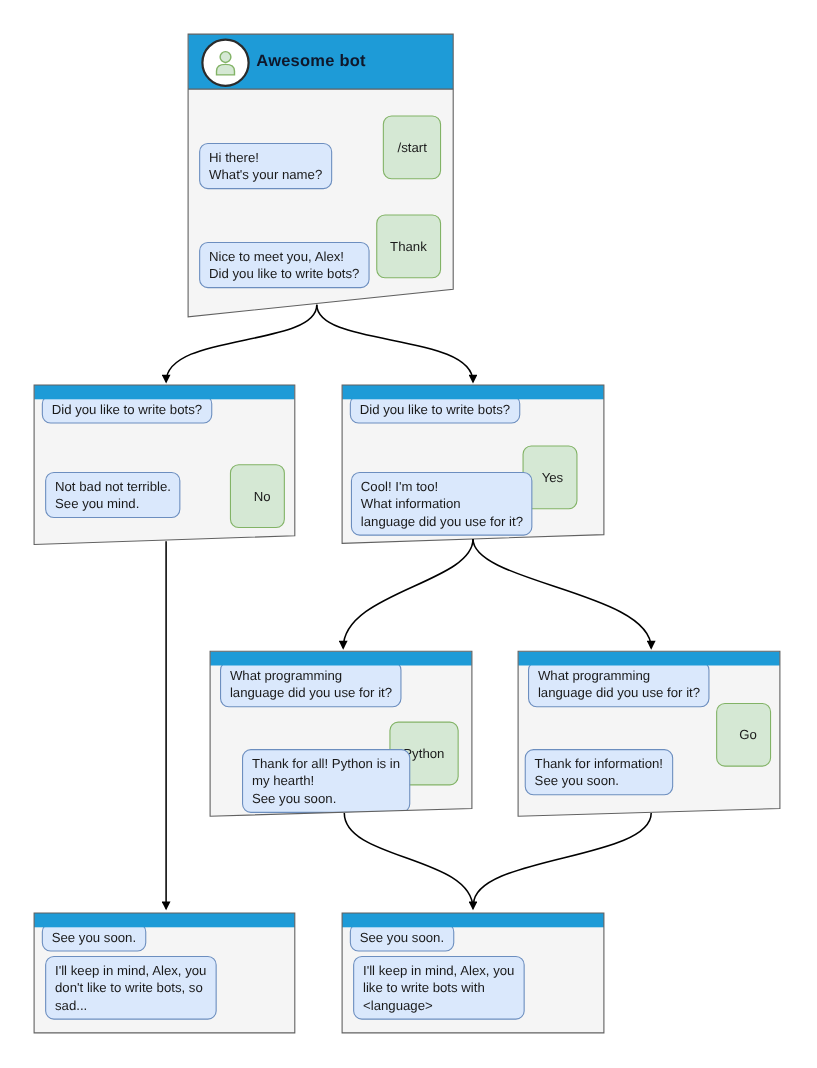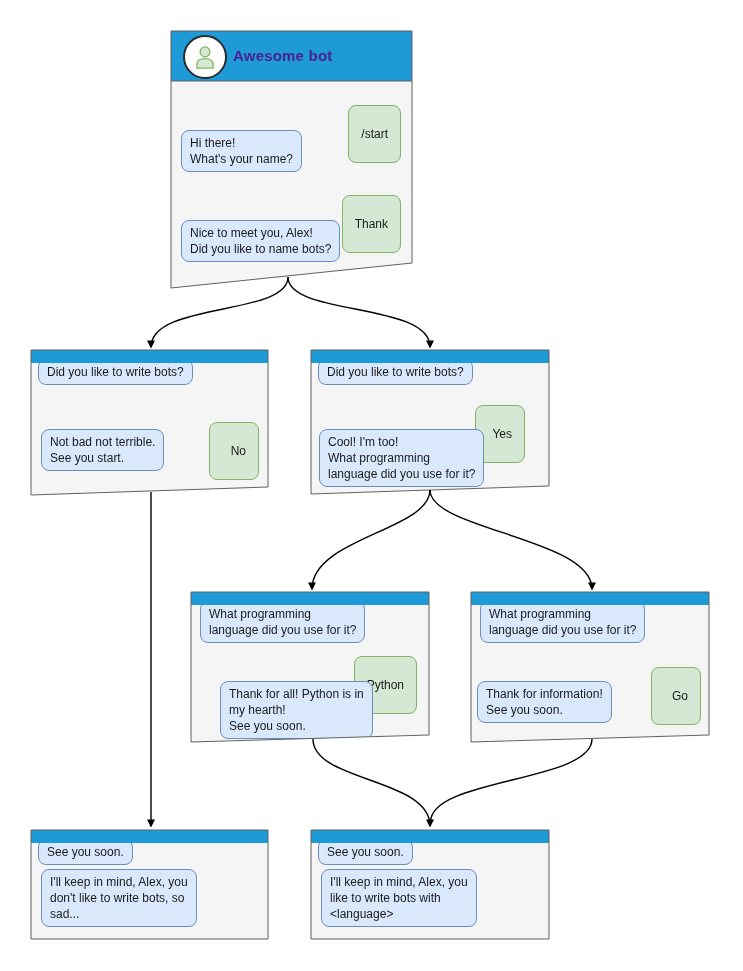--- a/index.html
+++ b/index.html
@@ -17,7 +17,7 @@
   .win-header.slim{height:13px;}
   .win-title{
     position:absolute;left:62px;top:0;height:50px;line-height:50px;
-    color:#4c1d95;font-size:15px;font-weight:bold;letter-spacing:.2px;
+    color:#0f172a;font-size:15px;font-weight:bold;letter-spacing:.2px;
   }
   .avatar{
     position:absolute;left:12px;top:4px;width:40px;height:40px;border-radius:50%;

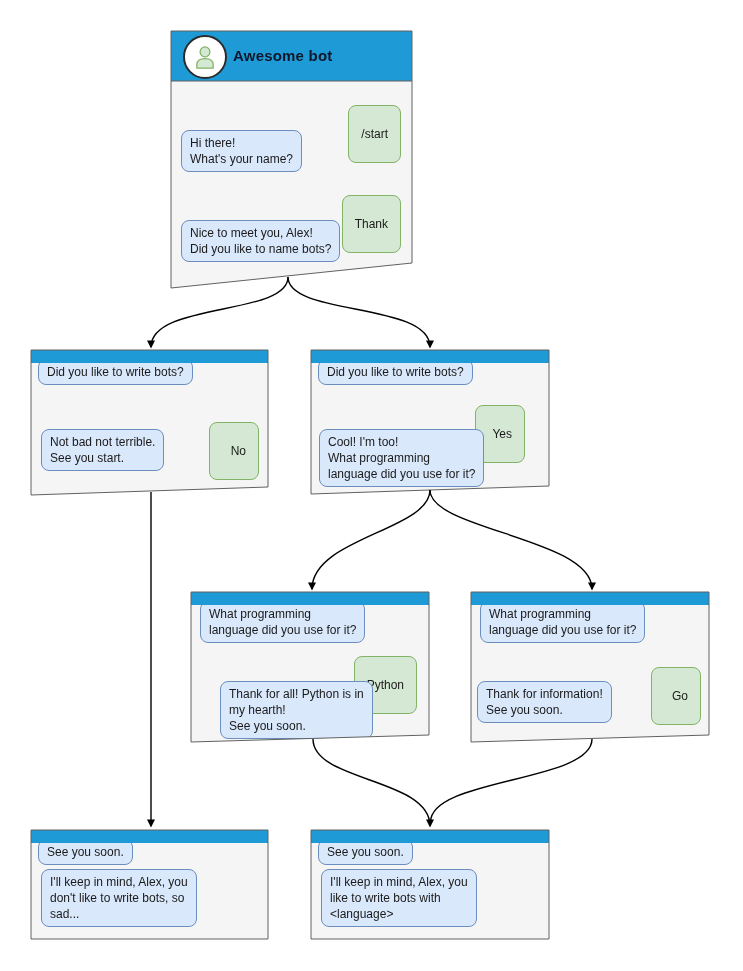--- a/index.html
+++ b/index.html
@@ -55,7 +55,7 @@
 What's your name?</div>
     <div class="bubble user" style="right:11px;top:149px">Thank</div>
     <div class="bubble bot" style="left:10px;top:189px">Nice to meet you, Alex!
-Did you like to name bots?</div>
+Did you like to write bots?</div>
   </div>
 
   <div class="win" style="left:31px;top:350px;width:237px;height:145px;clip-path:polygon(0 0,100% 0,100% 137px,0 100%);">

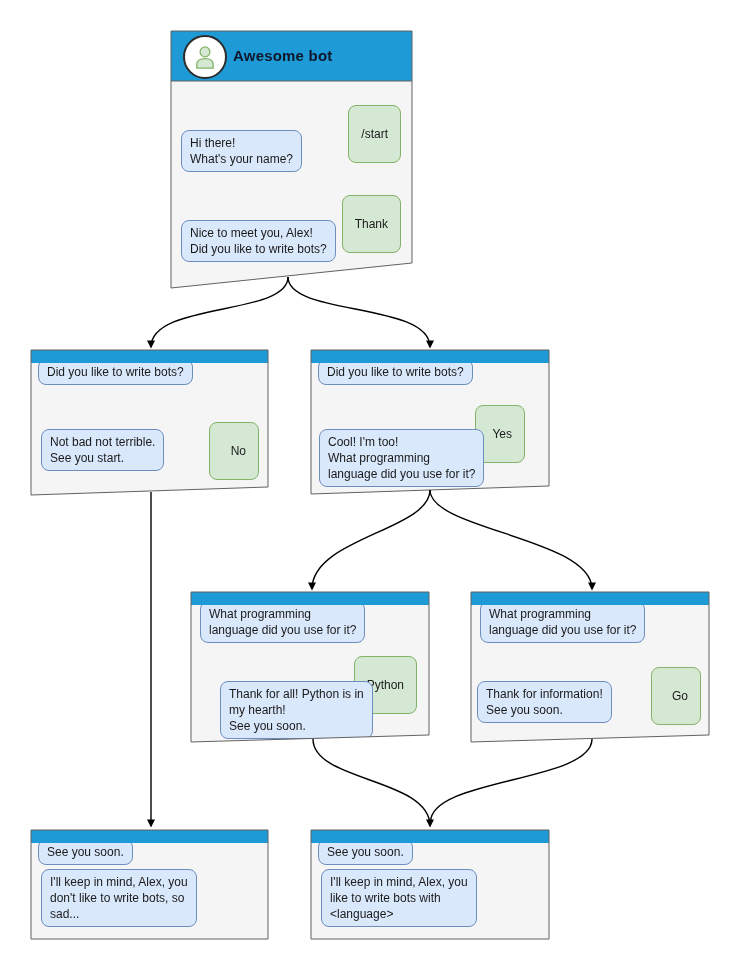--- a/index.html
+++ b/index.html
@@ -63,7 +63,7 @@
     <div class="bubble bot" style="left:7px;top:9px">Did you like to write bots?</div>
     <div class="bubble user" style="right:9px;top:57px">No</div>
     <div class="bubble bot" style="left:10px;top:79px">Not bad not terrible.
-See you start.</div>
+See you mind.</div>
   </div>
 
   <div class="win" style="left:311px;top:350px;width:238px;height:144px;clip-path:polygon(0 0,100% 0,100% 136px,0 100%);">

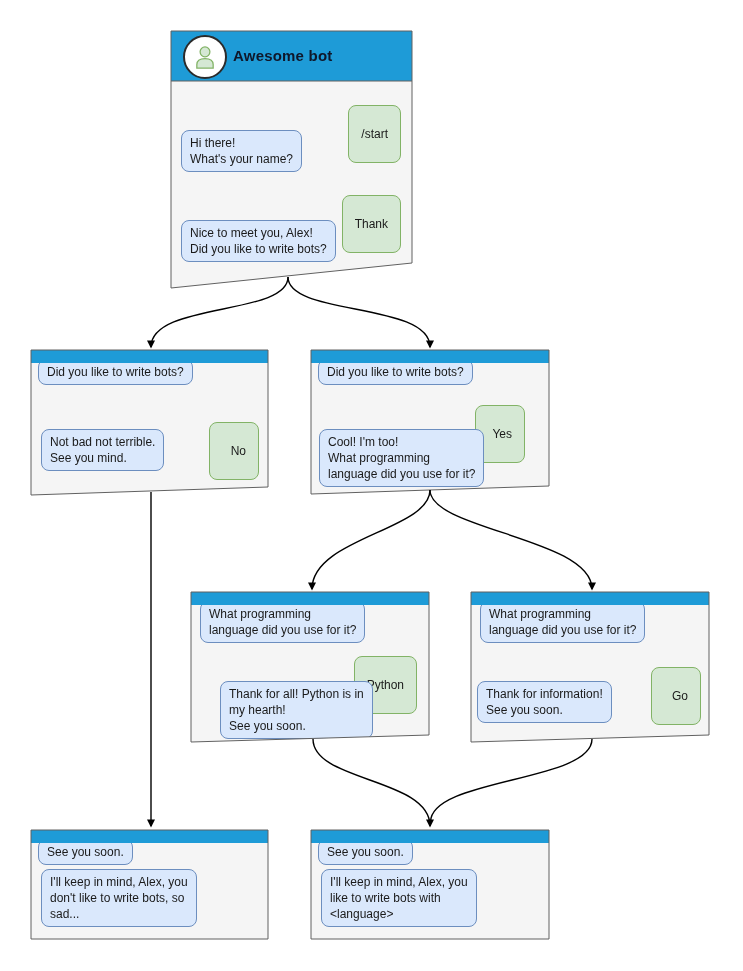--- a/index.html
+++ b/index.html
@@ -71,7 +71,7 @@
     <div class="bubble bot" style="left:7px;top:9px">Did you like to write bots?</div>
     <div class="bubble user" style="right:24px;top:40px">Yes</div>
     <div class="bubble bot" style="left:8px;top:79px">Cool! I'm too!
-What programming
+What information
 language did you use for it?</div>
   </div>
 

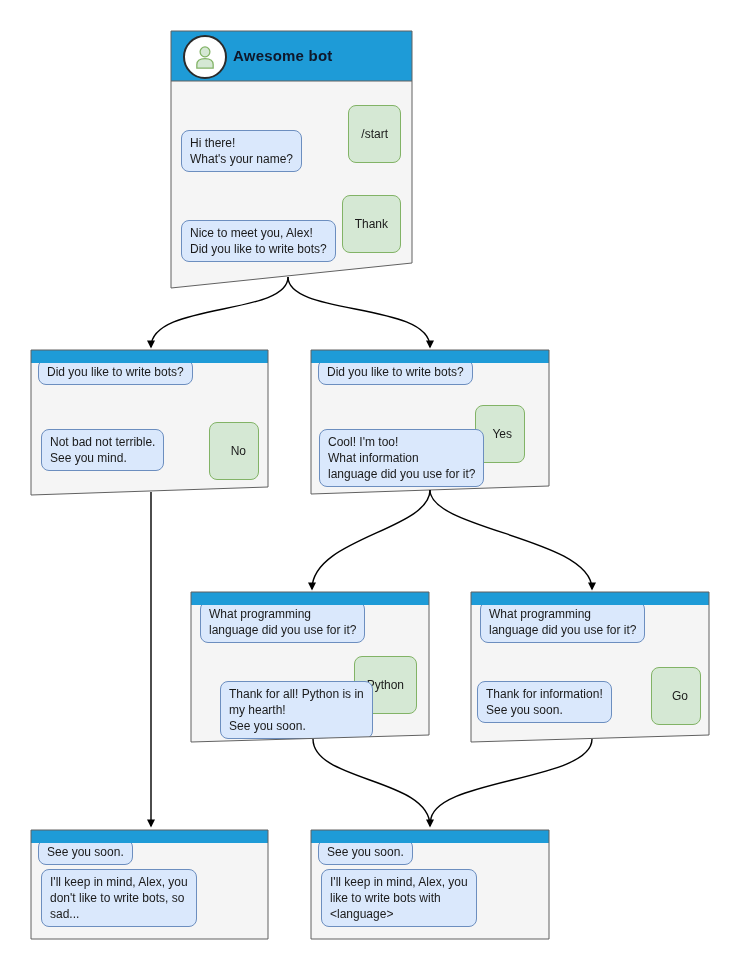--- a/index.html
+++ b/index.html
@@ -89,7 +89,7 @@
     <div class="win-header slim"></div>
     <div class="bubble bot" style="left:9px;top:9px">What programming
 language did you use for it?</div>
-    <div class="bubble user" style="right:8px;top:60px">Go</div>
+    <div class="bubble user" style="right:8px;top:32px">Go</div>
     <div class="bubble bot" style="left:6px;top:89px">Thank for information!
 See you soon.</div>
   </div>

